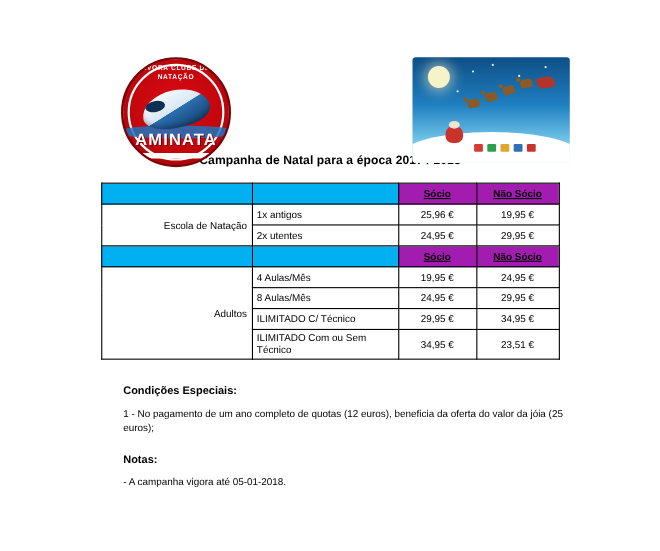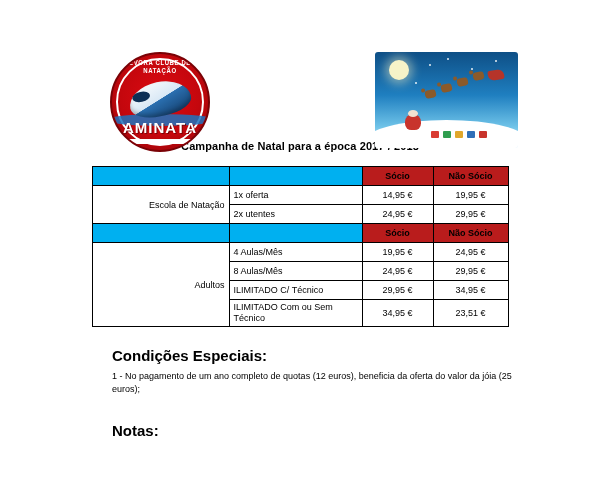--- a/index.html
+++ b/index.html
@@ -238,9 +238,10 @@
   .c-nsocio { width: 66px; text-align: center; }
 
   .hdr-blue {
-    background: #b91c1c;
+    background: #a21caf;
     font-weight: bold;
     color: #000000;
+    text-decoration: underline;
   }
   .hdr-blank {
     background: #00b0f0;

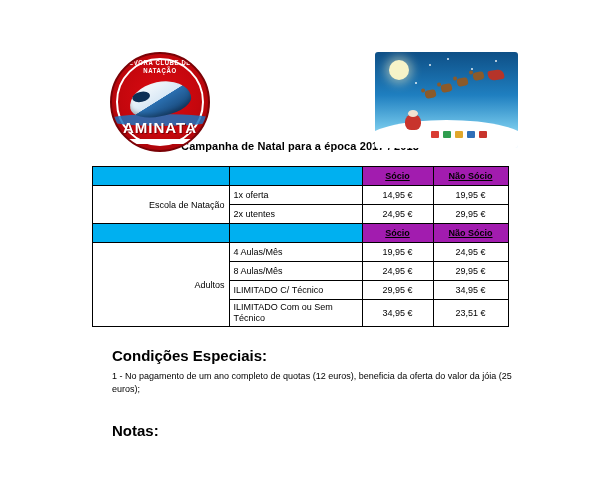--- a/index.html
+++ b/index.html
@@ -324,7 +324,7 @@
 
         <tr>
           <td class="c-cat cat-cell" rowspan="2">Escola de Natação</td>
-          <td class="c-desc">1x oferta</td>
+          <td class="c-desc">1x antigos</td>
           <td class="c-socio">14,95 €</td>
           <td class="c-nsocio">19,95 €</td>
         </tr>

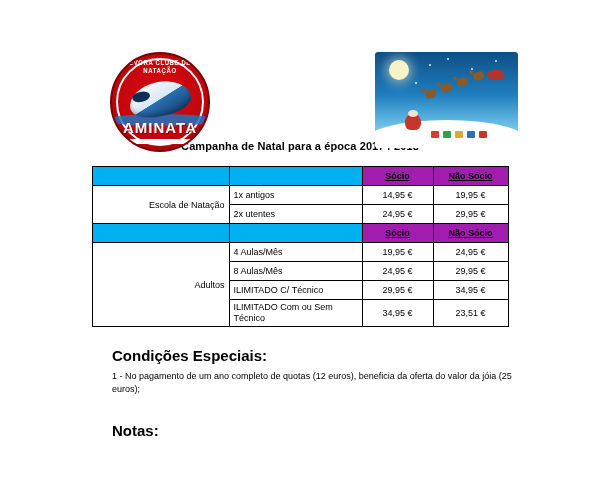--- a/index.html
+++ b/index.html
@@ -325,7 +325,7 @@
         <tr>
           <td class="c-cat cat-cell" rowspan="2">Escola de Natação</td>
           <td class="c-desc">1x antigos</td>
-          <td class="c-socio">14,95 €</td>
+          <td class="c-socio">25,96 €</td>
           <td class="c-nsocio">19,95 €</td>
         </tr>
         <tr>

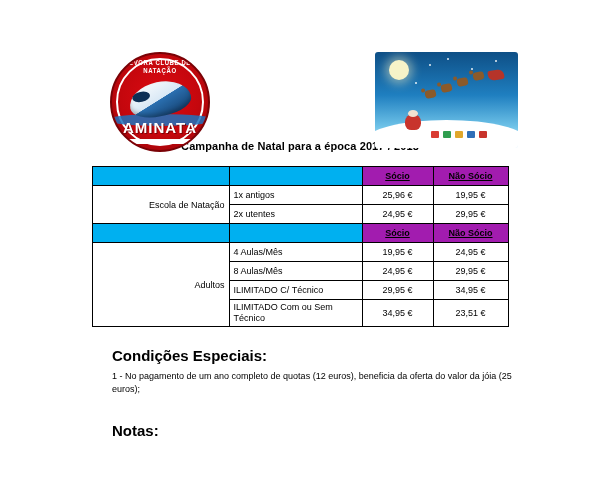--- a/index.html
+++ b/index.html
@@ -260,7 +260,7 @@
     line-height: 13.5px;
   }
   .notes h3 {
-    font-size: 15px;
+    font-size: 10px;
     font-weight: bold;
     margin: 0 0 7px 0;
   }

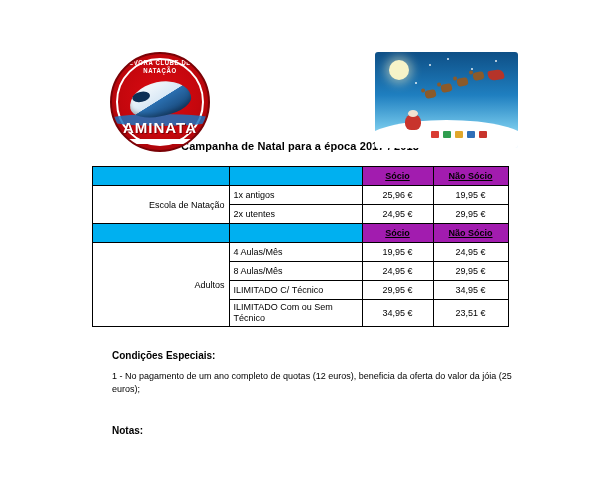--- a/index.html
+++ b/index.html
@@ -268,7 +268,7 @@
     margin: 0 0 4px 0;
   }
   .notes .block2 {
-    margin-top: 27px;
+    margin-top: 15px;
   }
 </style>
 </head>

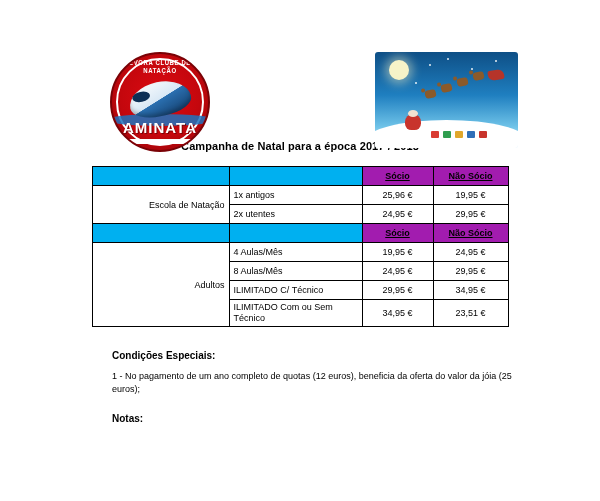--- a/index.html
+++ b/index.html
@@ -372,6 +372,7 @@
 
     <div class="block2">
       <h3>Notas:</h3>
+      <p> - A campanha vigora até 05-01-2018.</p>
     </div>
   </div>
 

